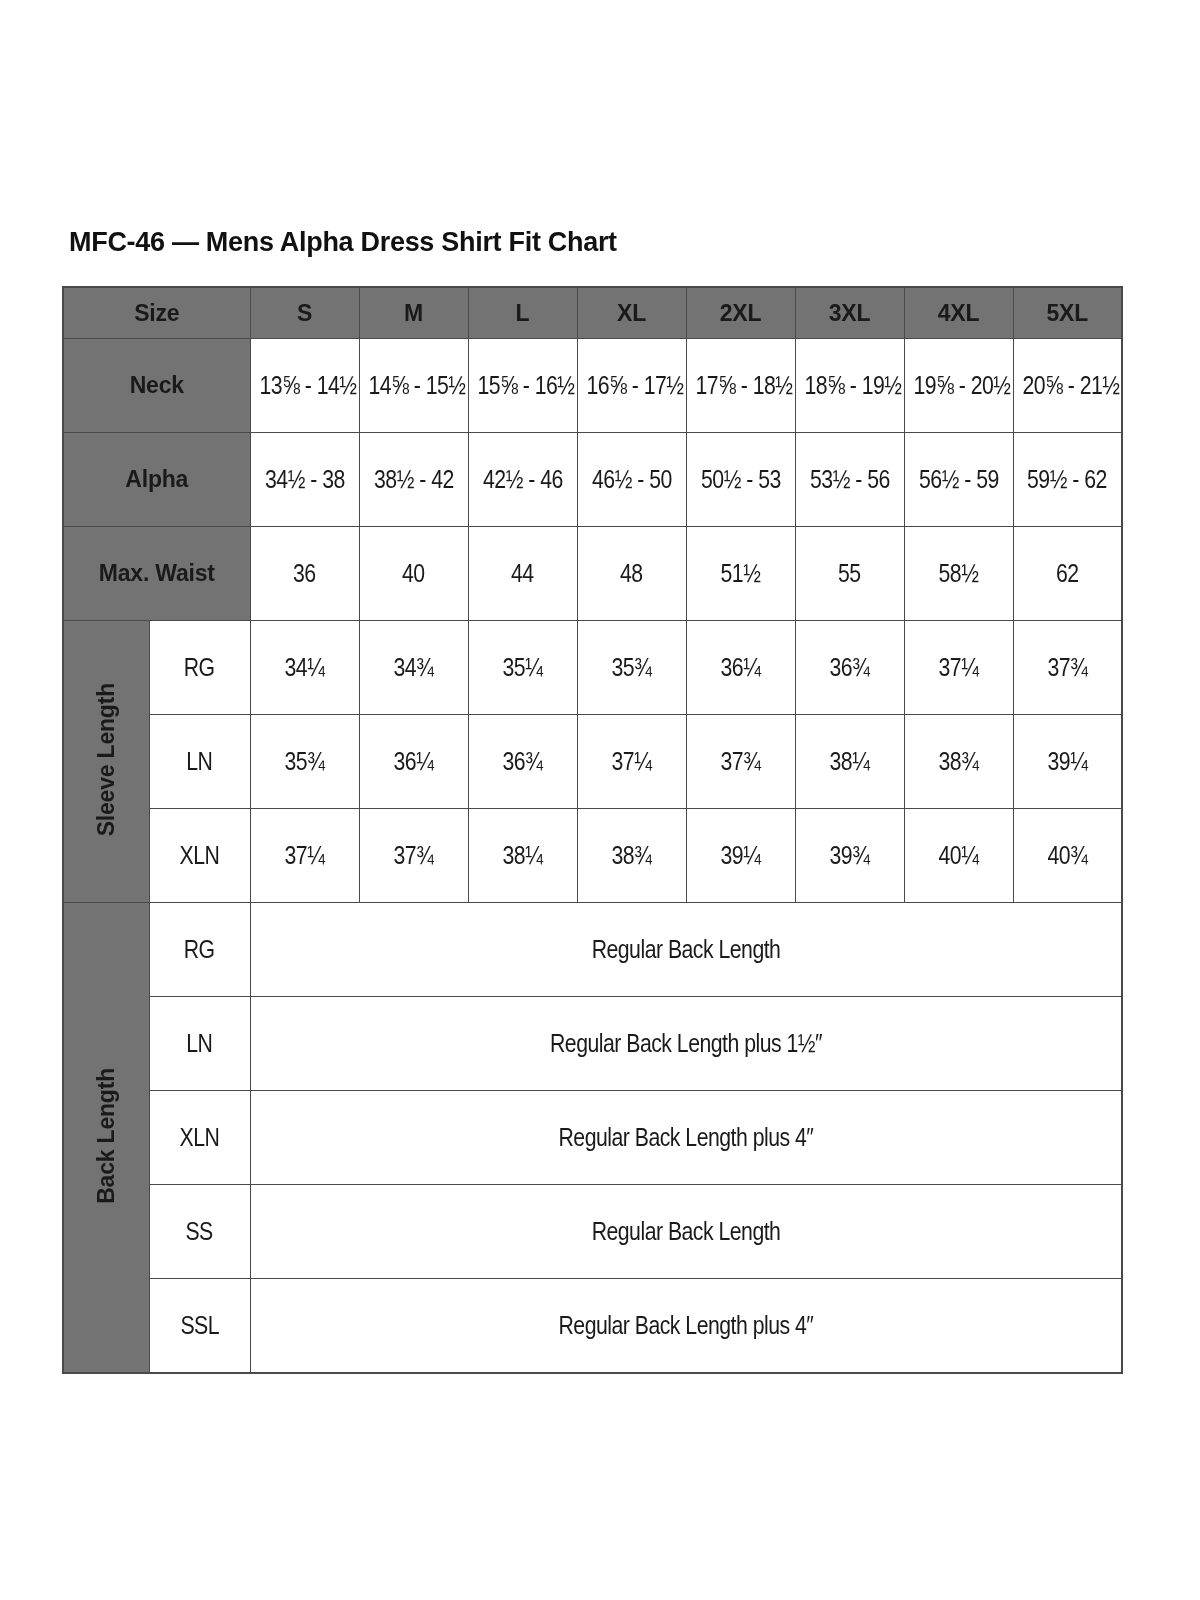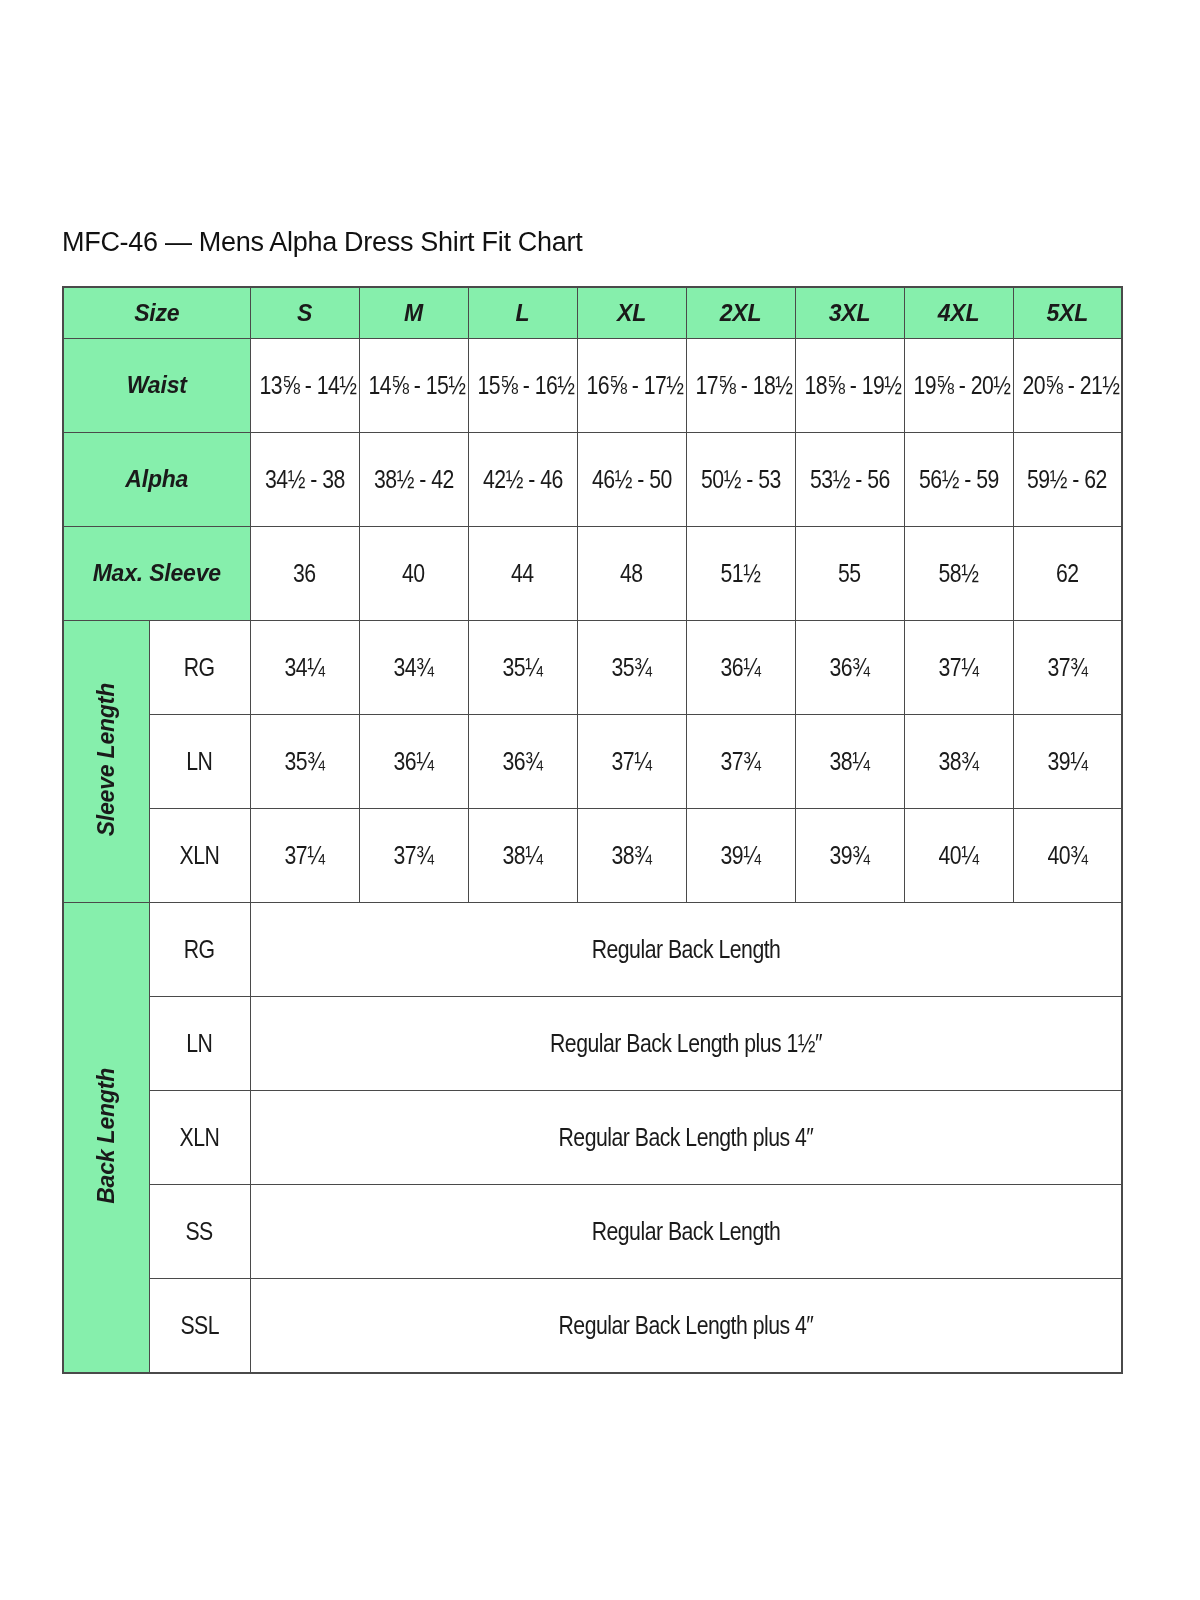--- a/index.html
+++ b/index.html
@@ -13,10 +13,10 @@
   }
   .page { padding: 227px 0 0 62px; }
   .title {
-    margin: 0 0 29px 0;
+    margin: 0 0 29px 7px;
     font-size: 27px;
     line-height: 30px;
-    font-weight: normal;
+    font-weight: bold;
     letter-spacing: -0.3px;
     color: #111111;
   }

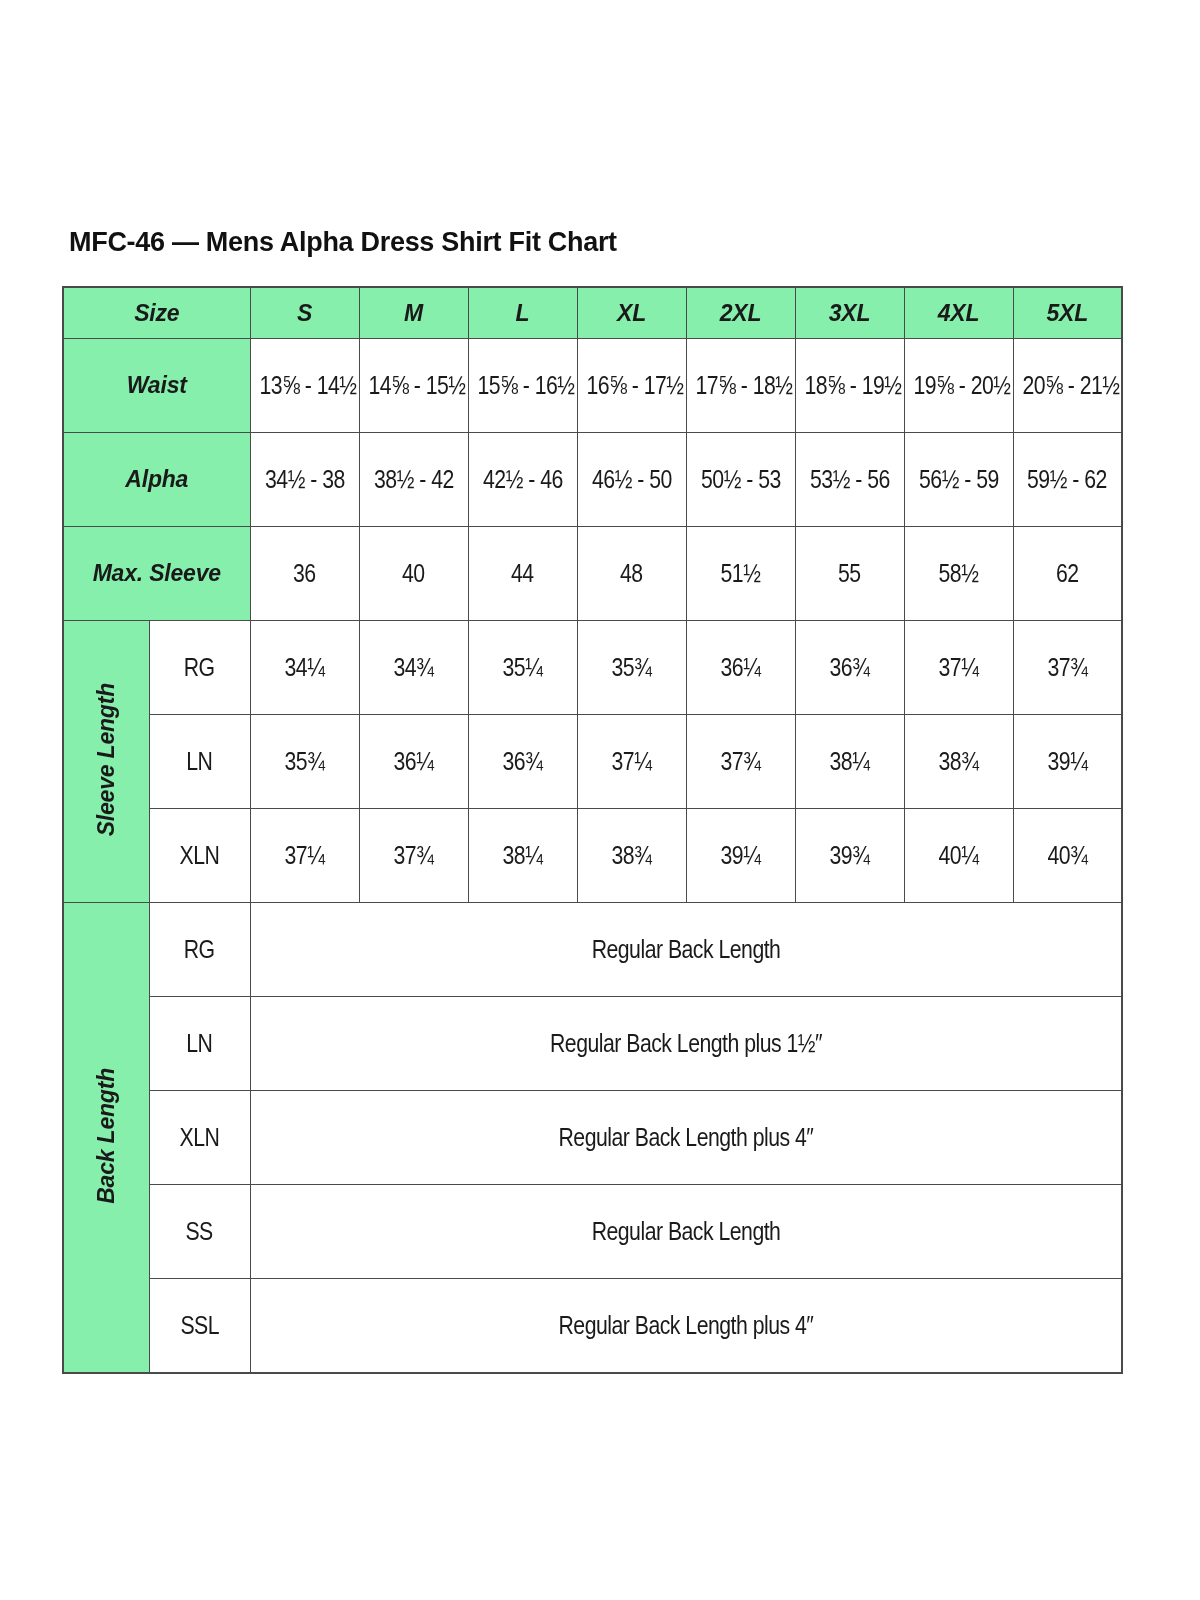--- a/index.html
+++ b/index.html
@@ -33,7 +33,7 @@
     padding: 0;
     background: #ffffff;
   }
-  table.fit td.gray { background: #86efac; font-style: italic; }
+  table.fit td.gray { background: #737373; }
   tr.hdr td { height: 50px; }
   tr.data td { height: 93px; }
   .b { font-weight: bold; font-size: 23px; letter-spacing: -0.2px; }

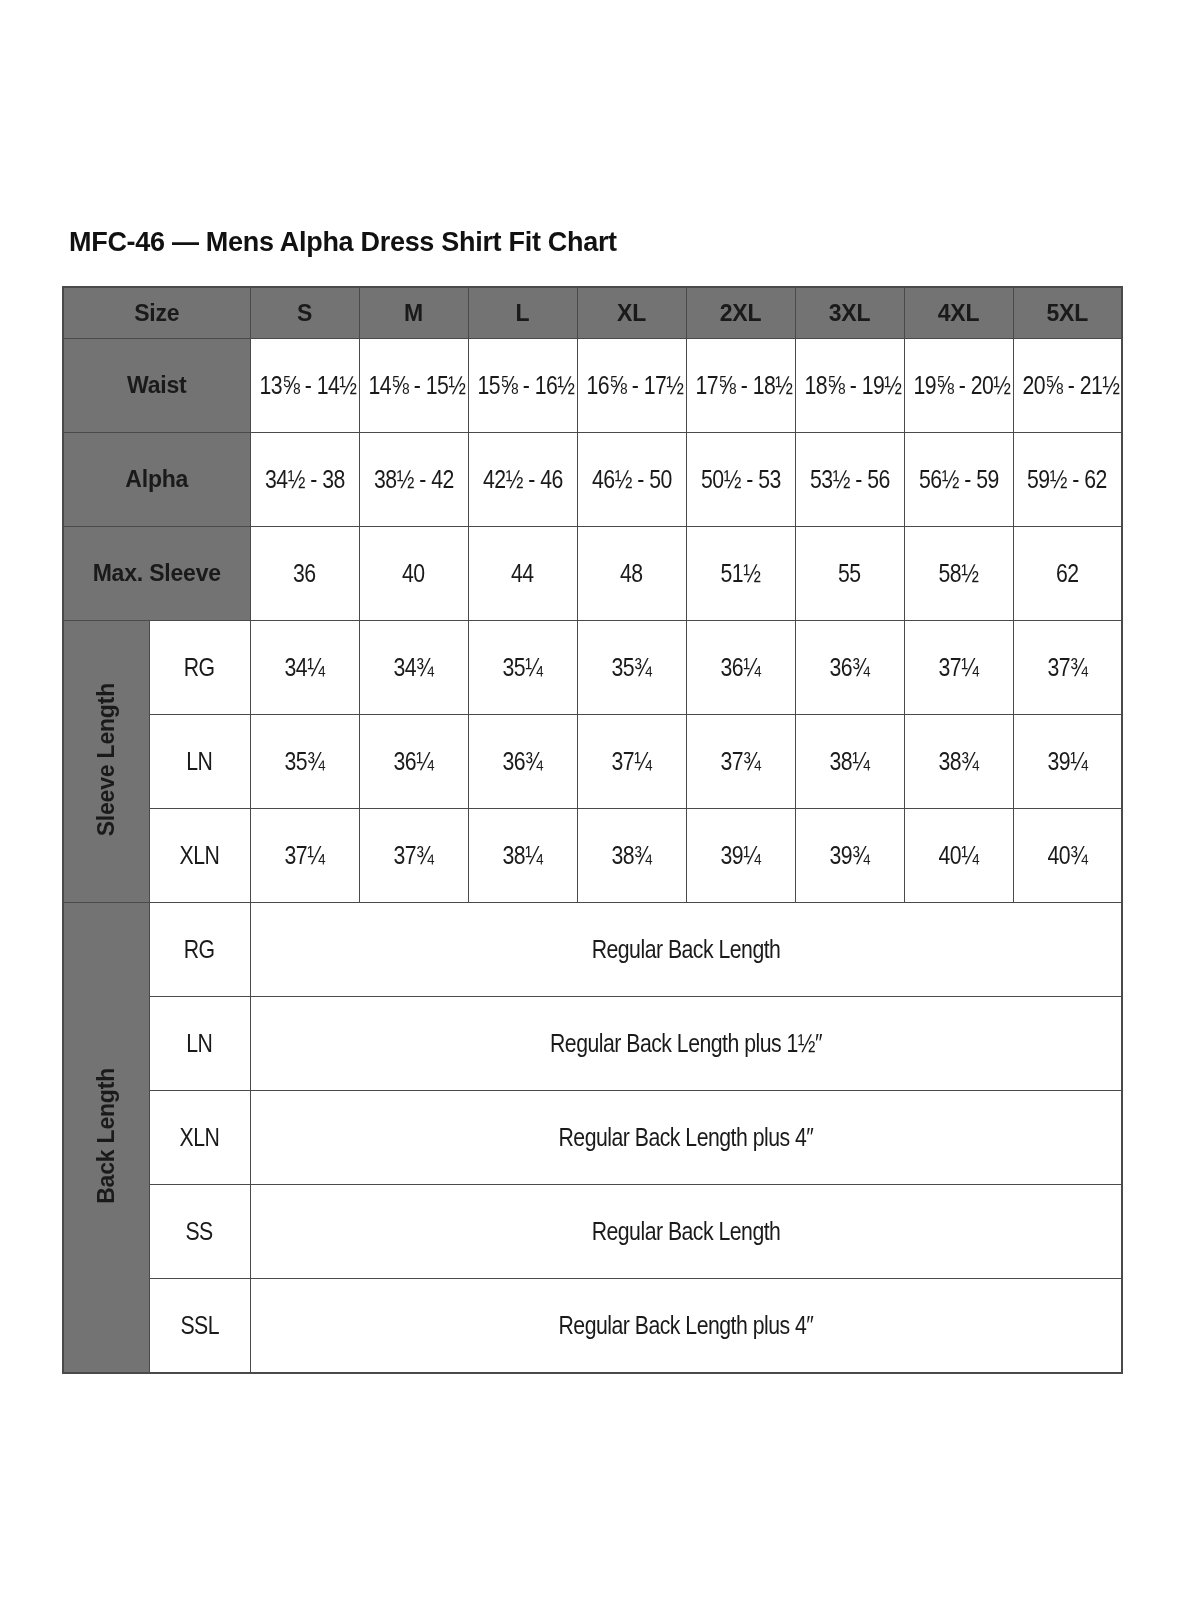--- a/index.html
+++ b/index.html
@@ -84,7 +84,7 @@
           <td class="gray"><span class="b">5XL</span></td>
         </tr>
         <tr class="data">
-          <td class="gray" colspan="2"><span class="b">Waist</span></td>
+          <td class="gray" colspan="2"><span class="b">Neck</span></td>
           <td><span class="num">13⅝ - 14½</span></td>
           <td><span class="num">14⅝ - 15½</span></td>
           <td><span class="num">15⅝ - 16½</span></td>

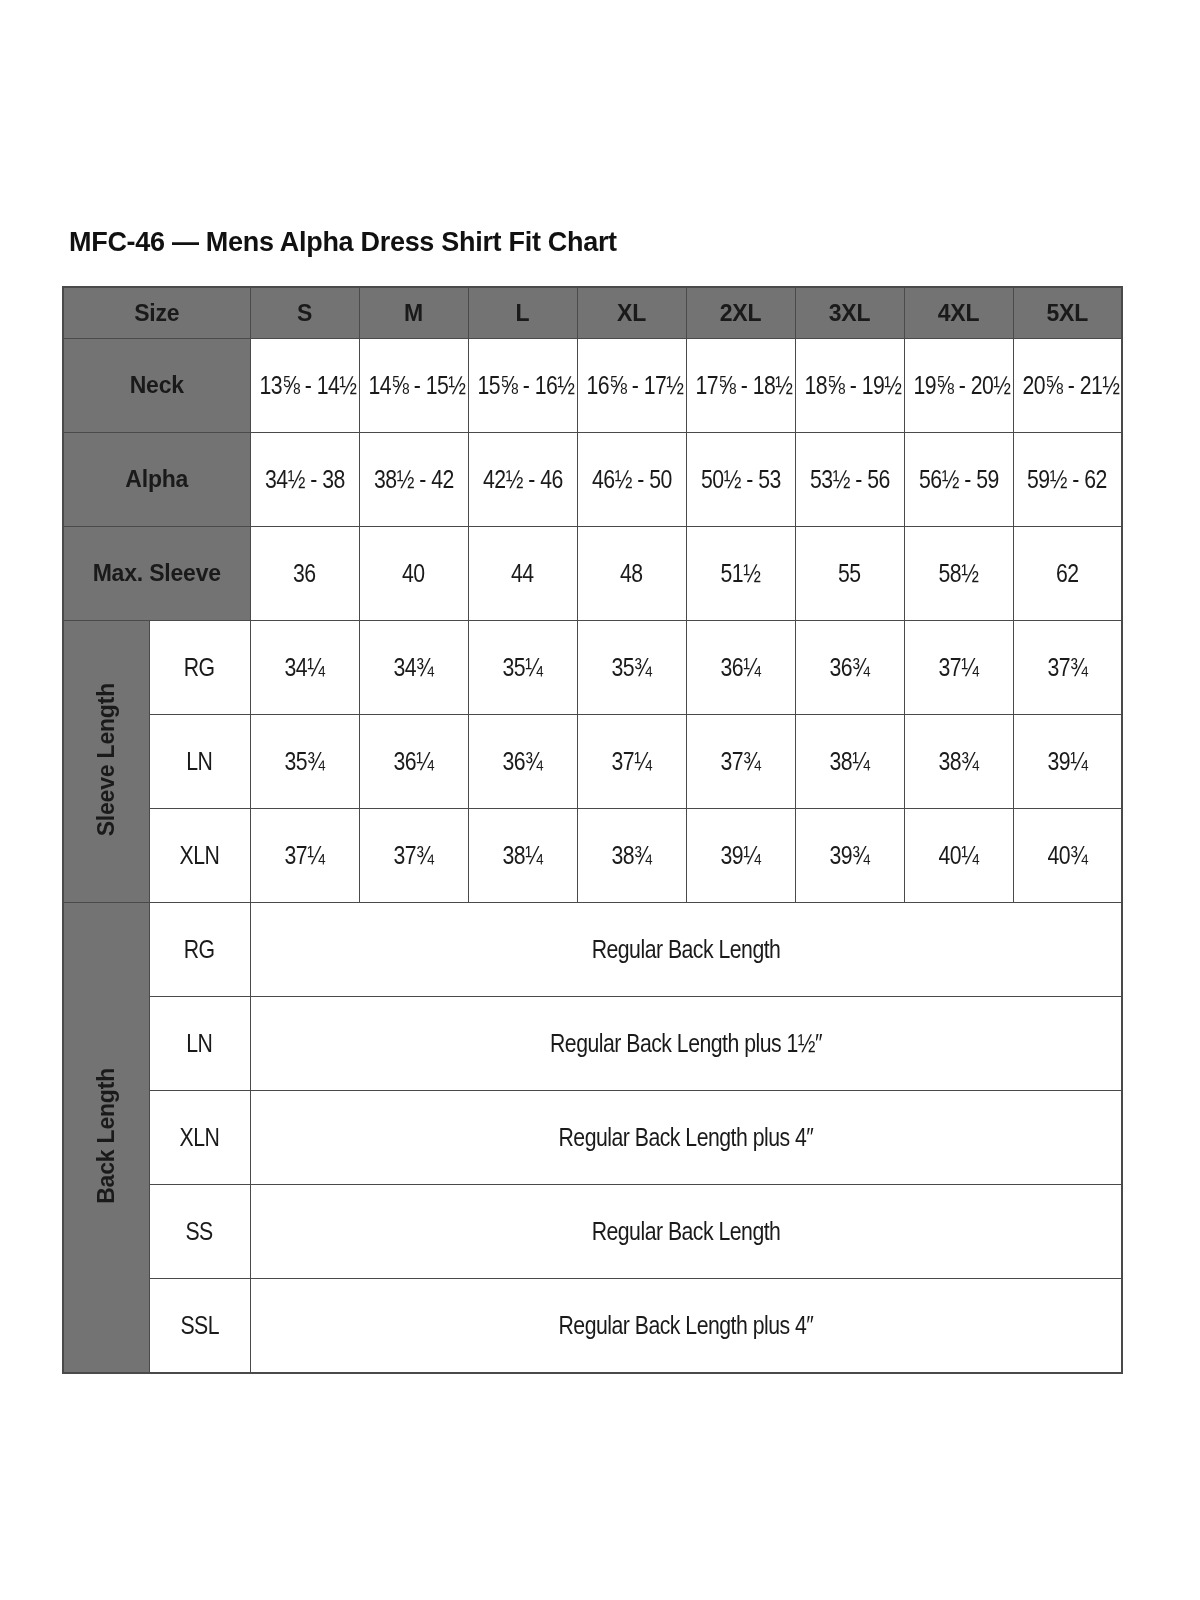--- a/index.html
+++ b/index.html
@@ -106,7 +106,7 @@
           <td><span class="num">59½ - 62</span></td>
         </tr>
         <tr class="data">
-          <td class="gray" colspan="2"><span class="b">Max. Sleeve</span></td>
+          <td class="gray" colspan="2"><span class="b">Max. Waist</span></td>
           <td><span class="num">36</span></td>
           <td><span class="num">40</span></td>
           <td><span class="num">44</span></td>

